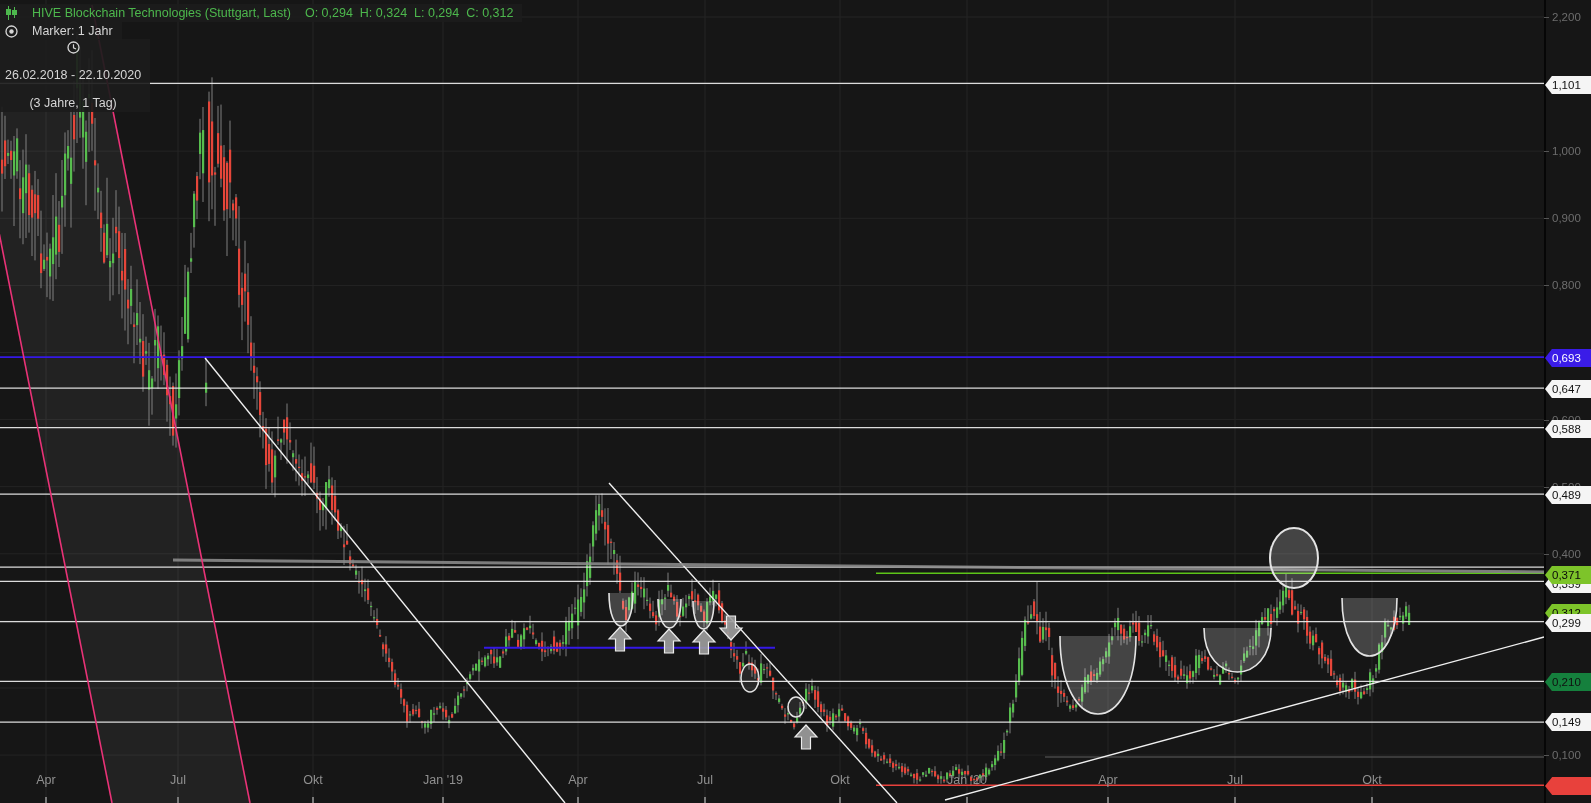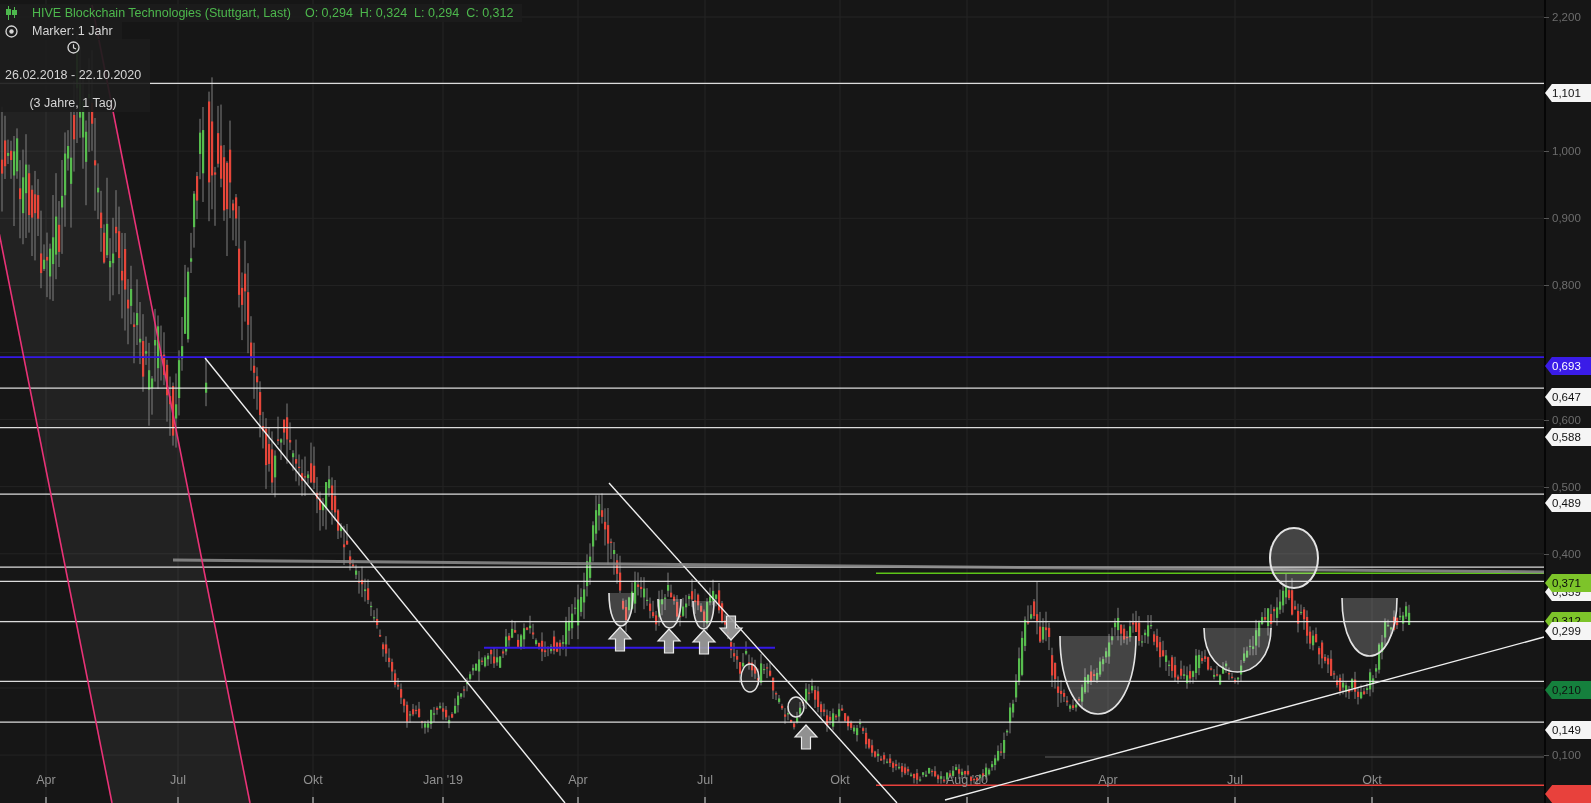--- a/index.html
+++ b/index.html
@@ -15,7 +15,7 @@
   #hdr3{top:39px;flex-direction:column;}
   .tag{position:absolute;left:1545px;width:46px;height:18px;line-height:18px;
        font-size:11.5px;padding-left:7px;box-sizing:border-box;
-       clip-path:polygon(0 50%,15% 0,100% 0,100% 100%,15% 100%);margin-top:8px;}
+       clip-path:polygon(0 50%,15% 0,100% 0,100% 100%,15% 100%);}
   .gtick{position:absolute;left:1552px;width:40px;height:14px;line-height:14px;
        font-size:11.5px;color:#6d6d6d;}
   .gtickdash{position:absolute;left:1544px;width:5px;height:1px;background:#555;}

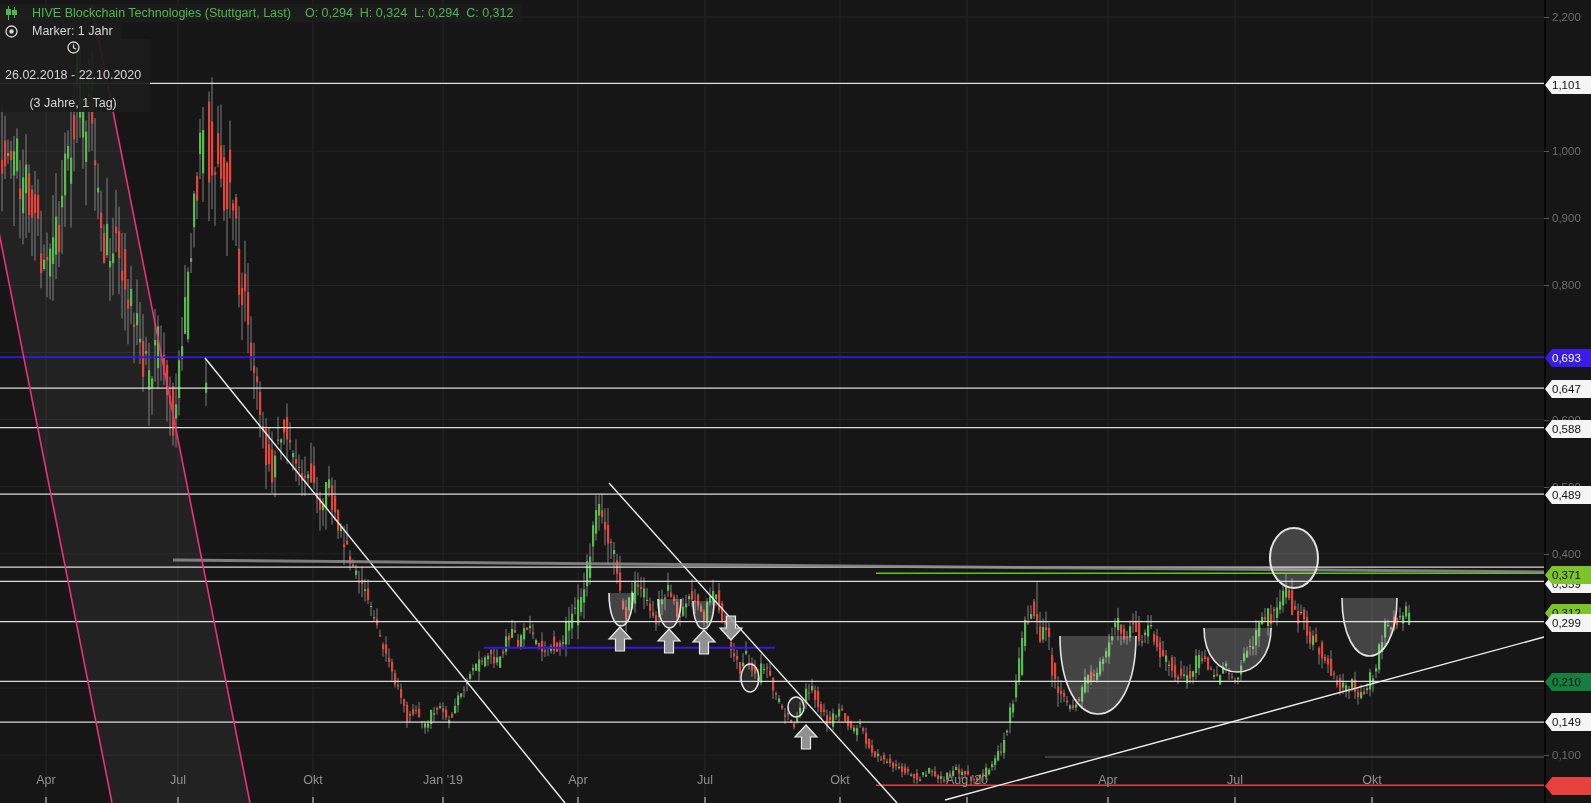--- a/index.html
+++ b/index.html
@@ -1076,7 +1076,7 @@
       <div class="xtick" style="left: 705px;"></div>
       <div class="xlab" style="left: 840px;">Okt</div>
       <div class="xtick" style="left: 840px;"></div>
-      <div class="xlab" style="left: 967px;">Aug '20</div>
+      <div class="xlab" style="left: 967px;">Jan '20</div>
       <div class="xtick" style="left: 967px;"></div>
       <div class="xlab" style="left: 1108px;">Apr</div>
       <div class="xtick" style="left: 1108px;"></div>

